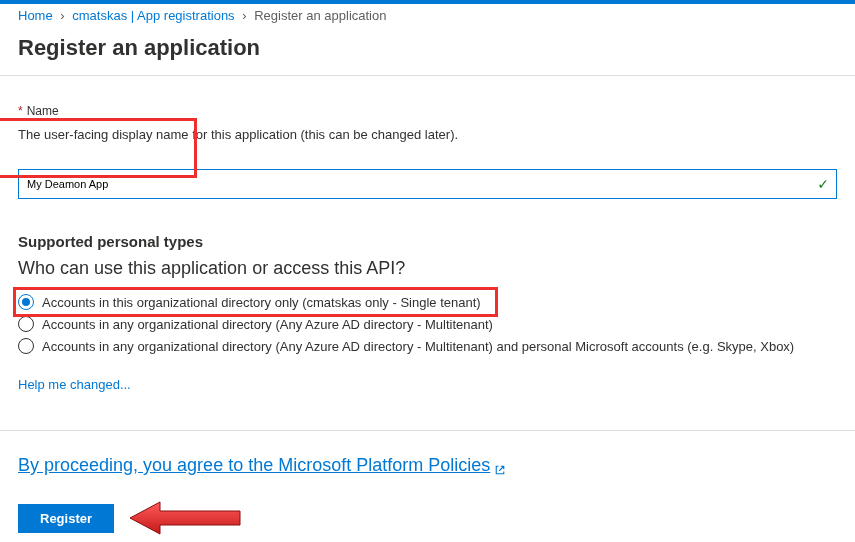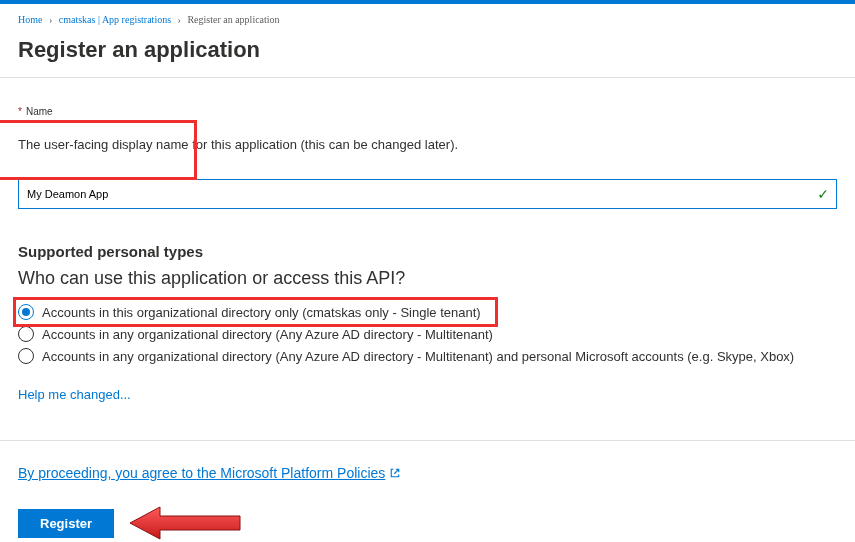--- a/index.html
+++ b/index.html
@@ -12,10 +12,9 @@
   }
   .topbar { height: 4px; background: #0078d4; }
   .breadcrumb {
-    padding: 10px 18px 4px 18px;
-    font-size: 10px;
+    padding: 4px 18px 4px 18px;
+    font-size: 13px;
     color: #605e5c;
-    font-family: Liberation Serif, serif;
   }
   .breadcrumb a { color: #0078d4; text-decoration: none; }
   .breadcrumb .sep { color: #605e5c; padding: 0 4px; }

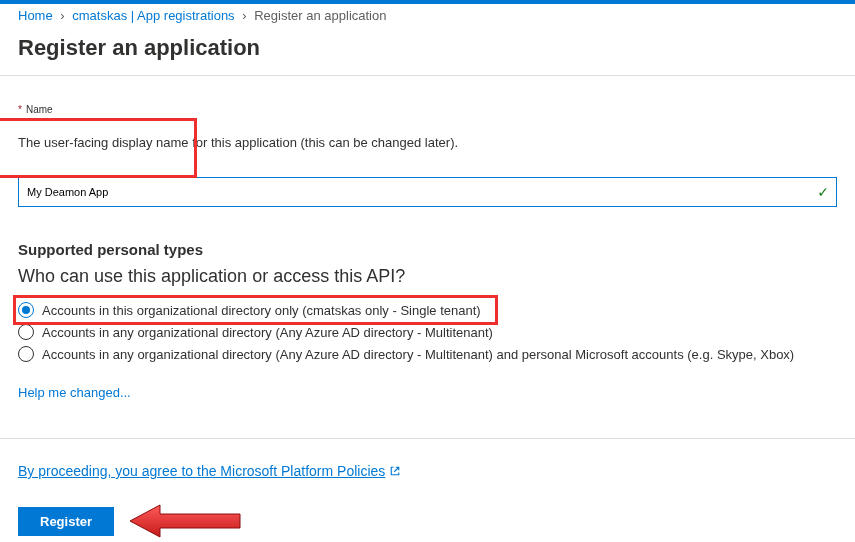--- a/index.html
+++ b/index.html
@@ -26,7 +26,7 @@
   }
   .divider { border-bottom: 1px solid #e1dfdd; }
   .content { padding: 28px 18px 10px 18px; }
-  .field-label { font-size: 10px; margin-bottom: 20px; }
+  .field-label { font-size: 12px; margin-bottom: 9px; }
   .req { color: #a4262c; margin-right: 4px; }
   .field-help { font-size: 13px; color: #323130; margin-bottom: 27px; }
   .input-wrap {

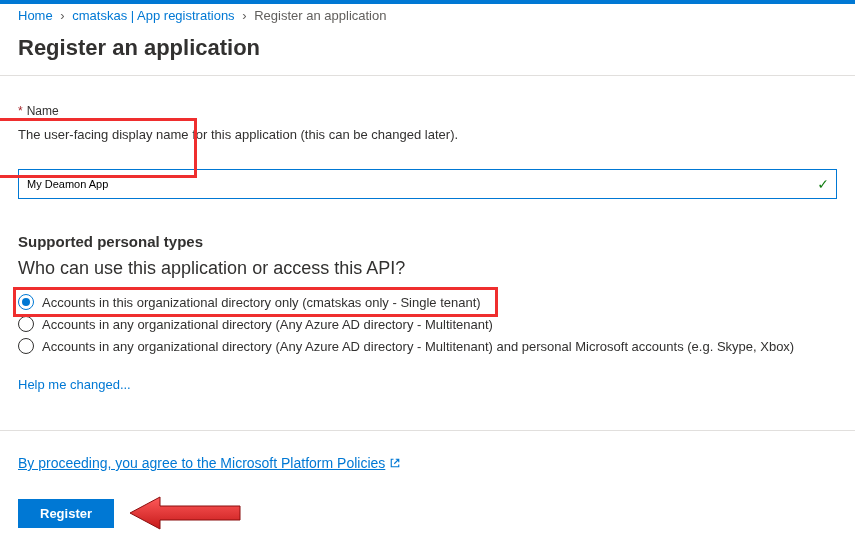--- a/index.html
+++ b/index.html
@@ -83,7 +83,7 @@
   .help-link { margin-top: 20px; }
   .footer-sep { border-top: 1px solid #e1dfdd; margin-top: 28px; }
   .footer { padding: 24px 18px 18px 18px; }
-  .policies { color: #0078d4; font-size: 14px; margin-bottom: 22px; display: inline-flex; align-items: center; gap: 4px; }
+  .policies { color: #0078d4; font-size: 18px; margin-bottom: 22px; display: inline-flex; align-items: flex-end; gap: 4px; }
   .ext-icon { width: 12px; height: 12px; }
   .register-row { display: flex; align-items: center; gap: 16px; }
   button.primary {

